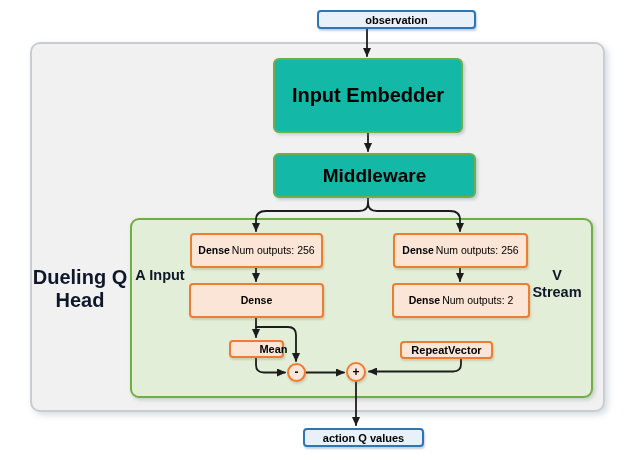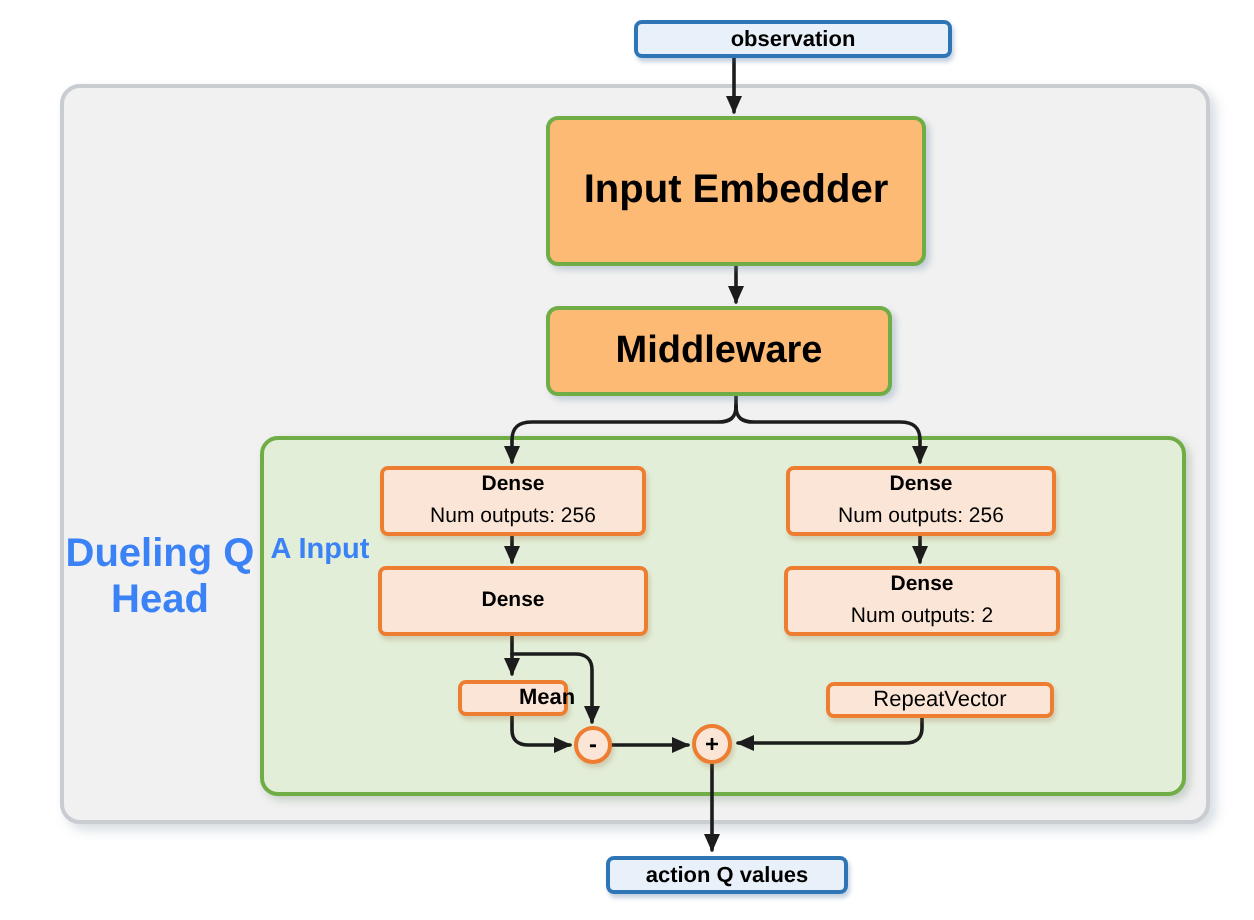--- a/index.html
+++ b/index.html
@@ -28,7 +28,7 @@
   .io-node{background:#e8f0f9;border:2px solid #2e75b6;border-radius:4px;
     font-weight:bold;font-size:11px;box-shadow:1px 2px 2px rgba(60,100,150,.30);}
 
-  .green-node{background:#fdba74;border:2px solid #70ad47;border-radius:6px;
+  .green-node{background:#14b8a6;border:2px solid #70ad47;border-radius:6px;
     font-weight:bold;box-shadow:2px 2px 3px rgba(110,140,170,.35);}
 
   .orange-node{background:#fbe5d6;border:2px solid #ed7d31;border-radius:4px;

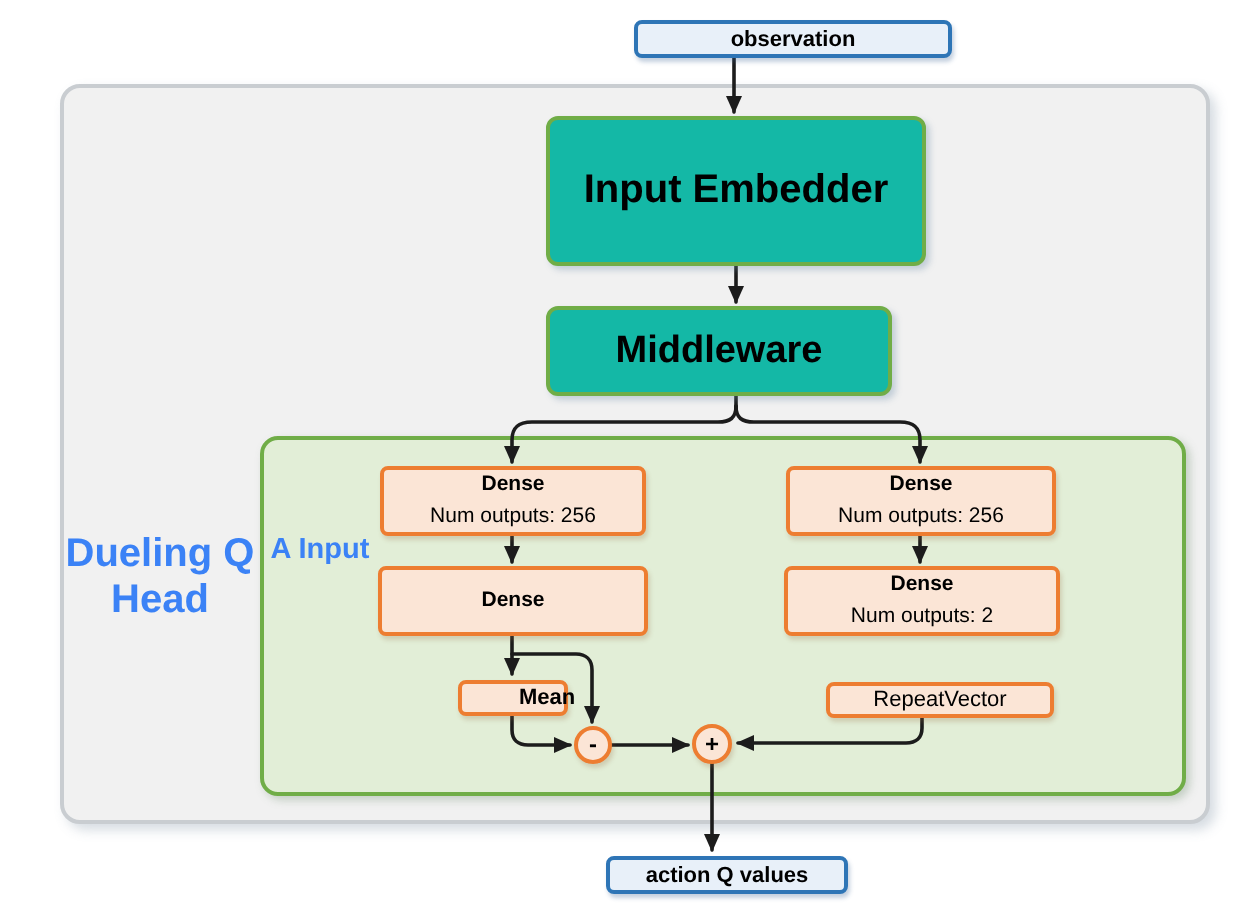--- a/index.html
+++ b/index.html
@@ -43,7 +43,7 @@
 
   #observation{left:299px;top:10px;width:159px;height:19px;margin-left:18px;}
   #input-embedder{left:273px;top:58px;width:190px;height:75px;font-size:20px;}
-  #middleware{left:273px;top:153px;width:173px;height:45px;font-size:19px;}
+  #middleware{left:273px;top:153px;width:203px;height:45px;font-size:19px;}
   #dense-a1{left:190px;top:233px;width:133px;height:35px;}
   #dense-a2{left:189px;top:283px;width:135px;height:35px;}
   #dense-v1{left:393px;top:233px;width:135px;height:35px;}

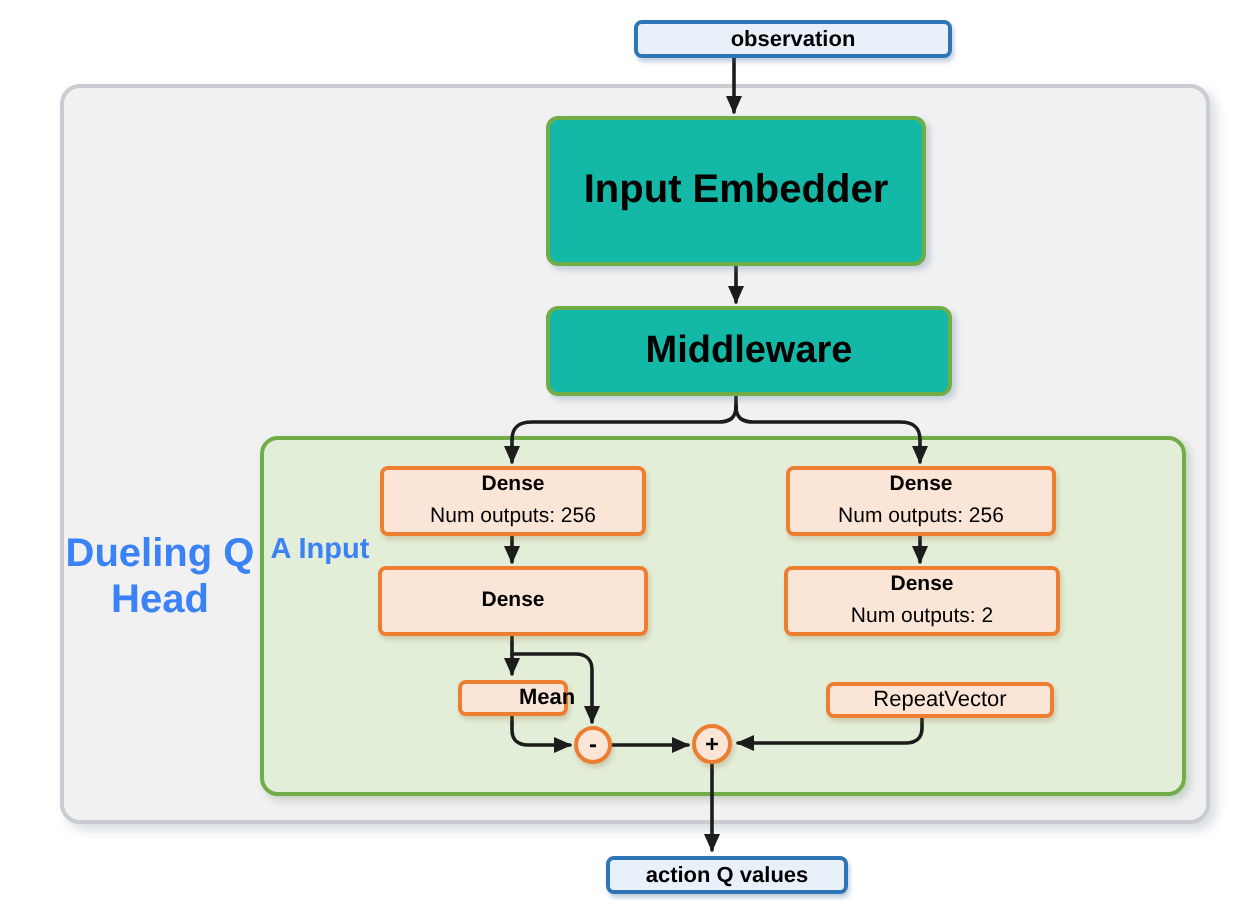--- a/index.html
+++ b/index.html
@@ -34,7 +34,7 @@
   .orange-node{background:#fbe5d6;border:2px solid #ed7d31;border-radius:4px;
     box-shadow:1px 2px 2px rgba(150,110,70,.25);}
 
-  .dense{flex-direction:column;gap:2px;font-size:10.5px;line-height:1.25;}
+  .dense{flex-direction:row;gap:2px;font-size:10.5px;line-height:1.25;}
   .dense .dense-title{font-weight:bold;}
 
   .op-circle{border-radius:50%;font-weight:bold;font-size:12px;line-height:1;padding-bottom:1px;}

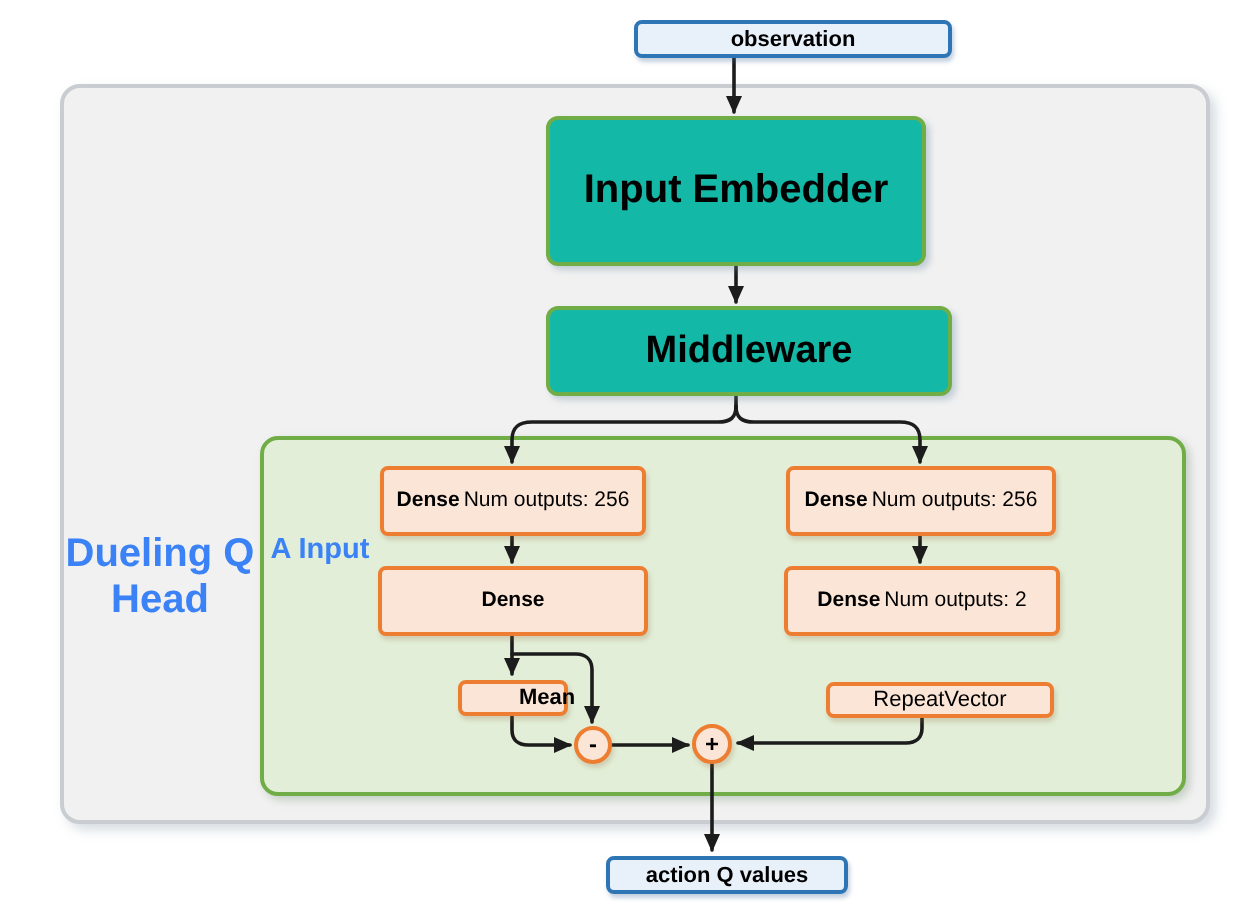--- a/index.html
+++ b/index.html
@@ -39,7 +39,7 @@
 
   .op-circle{border-radius:50%;font-weight:bold;font-size:12px;line-height:1;padding-bottom:1px;}
 
-  .side-label{position:absolute;z-index:2;text-align:center;font-weight:bold;color:#3b82f6;}
+  .side-label{position:absolute;z-index:2;text-align:center;font-weight:bold;color:#0f172a;}
 
   #observation{left:299px;top:10px;width:159px;height:19px;margin-left:18px;}
   #input-embedder{left:273px;top:58px;width:190px;height:75px;font-size:20px;}

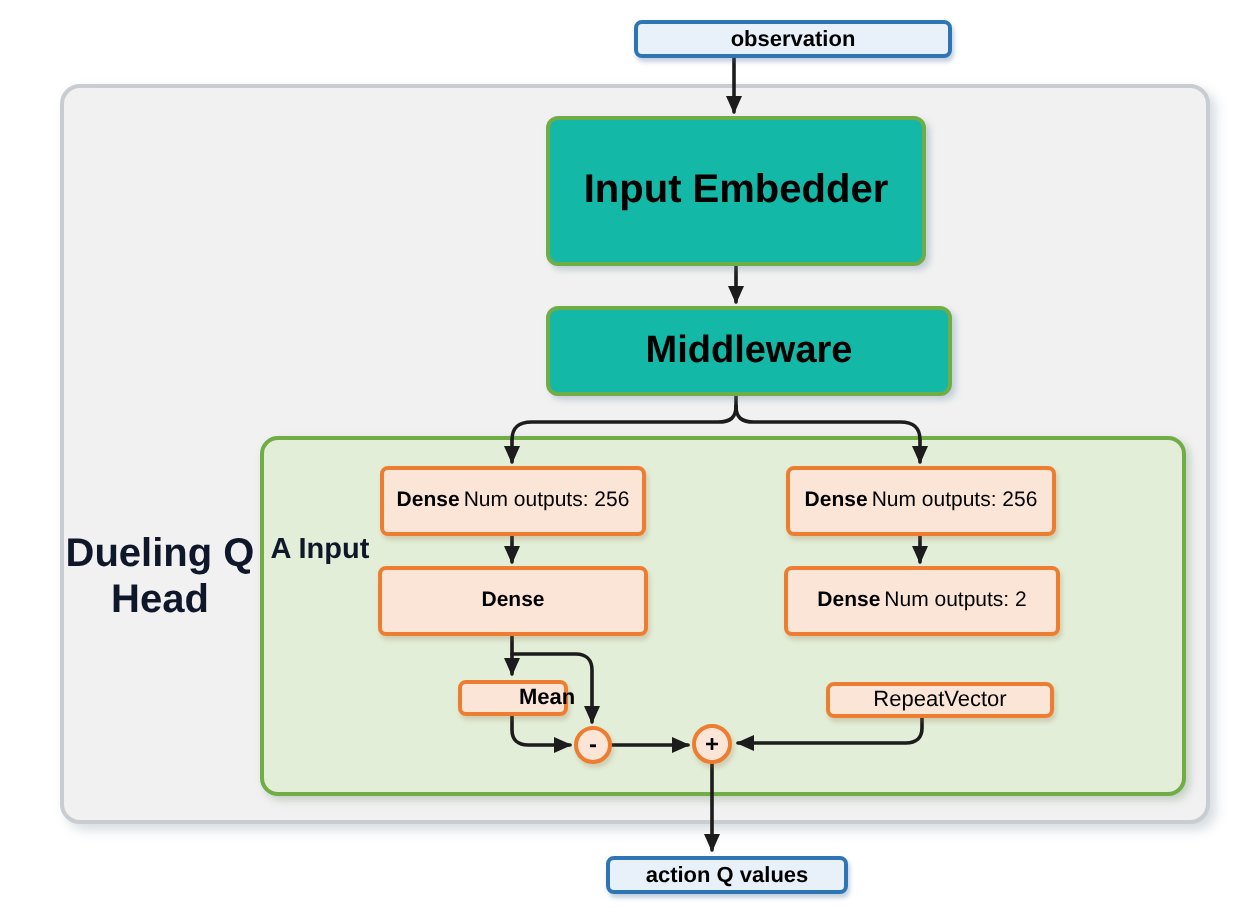--- a/index.html
+++ b/index.html
@@ -97,6 +97,7 @@
 
   <div id="dueling-label" class="side-label">Dueling Q Head</div>
   <div id="a-stream-label" class="side-label">A Input</div>
+  <div id="v-stream-label" class="side-label">V Stream</div>
 
   <div id="dense-a1" class="node orange-node dense">
     <span class="dense-title">Dense</span>

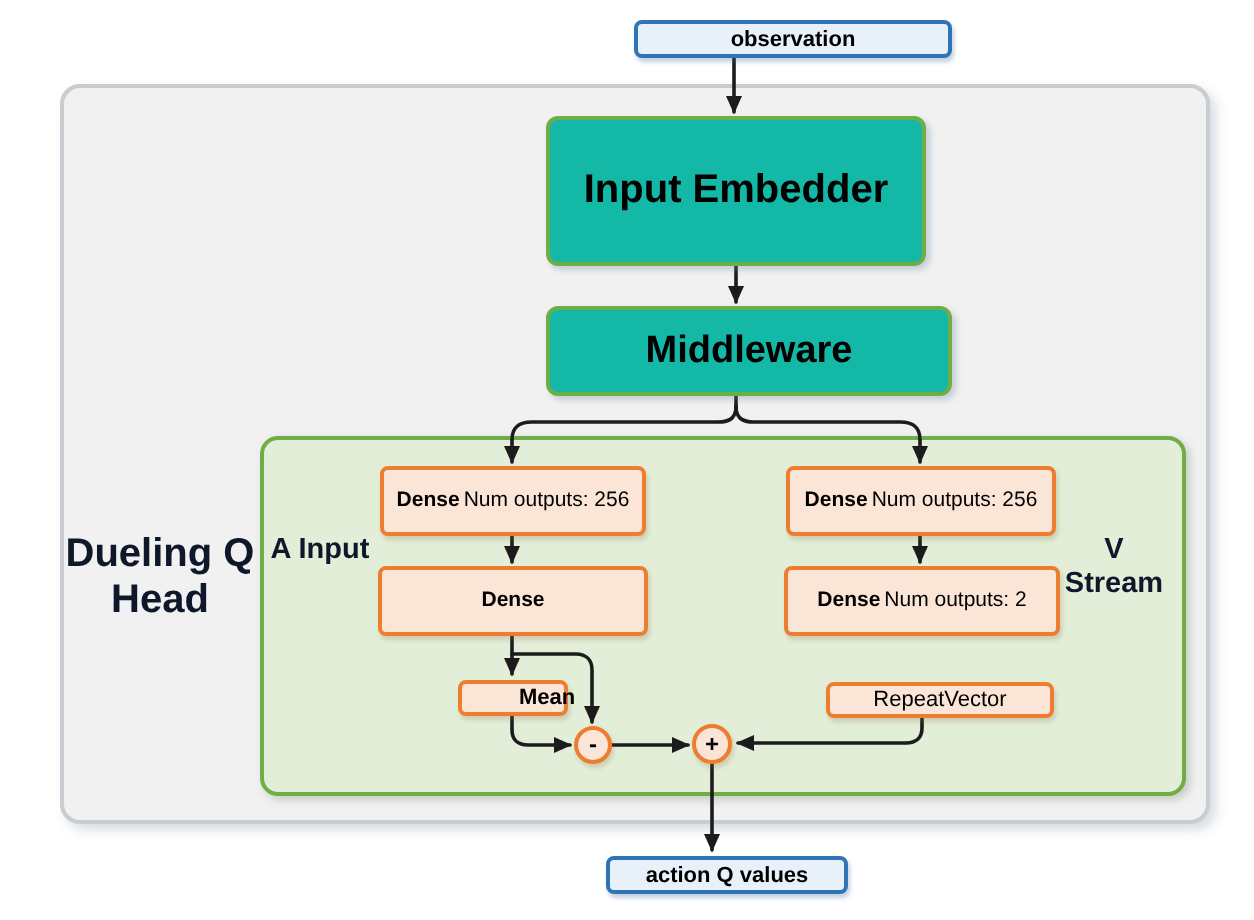--- a/index.html
+++ b/index.html
@@ -49,7 +49,7 @@
   #dense-v1{left:393px;top:233px;width:135px;height:35px;}
   #dense-v2{left:392px;top:283px;width:138px;height:35px;}
   #mean{left:229px;top:340px;width:55px;height:18px;font-weight:bold;font-size:11px;padding-left:34px;}
-  #repeat-vector{left:413px;top:341px;width:114px;height:18px;font-weight:normal;font-size:11px;}
+  #repeat-vector{left:400px;top:341px;width:93px;height:18px;font-weight:bold;font-size:11px;}
   #minus-op{left:287px;top:363px;width:19px;height:19px;}
   #plus-op{left:346px;top:362px;width:20px;height:20px;}
   #action-q{left:303px;top:428px;width:121px;height:19px;}

